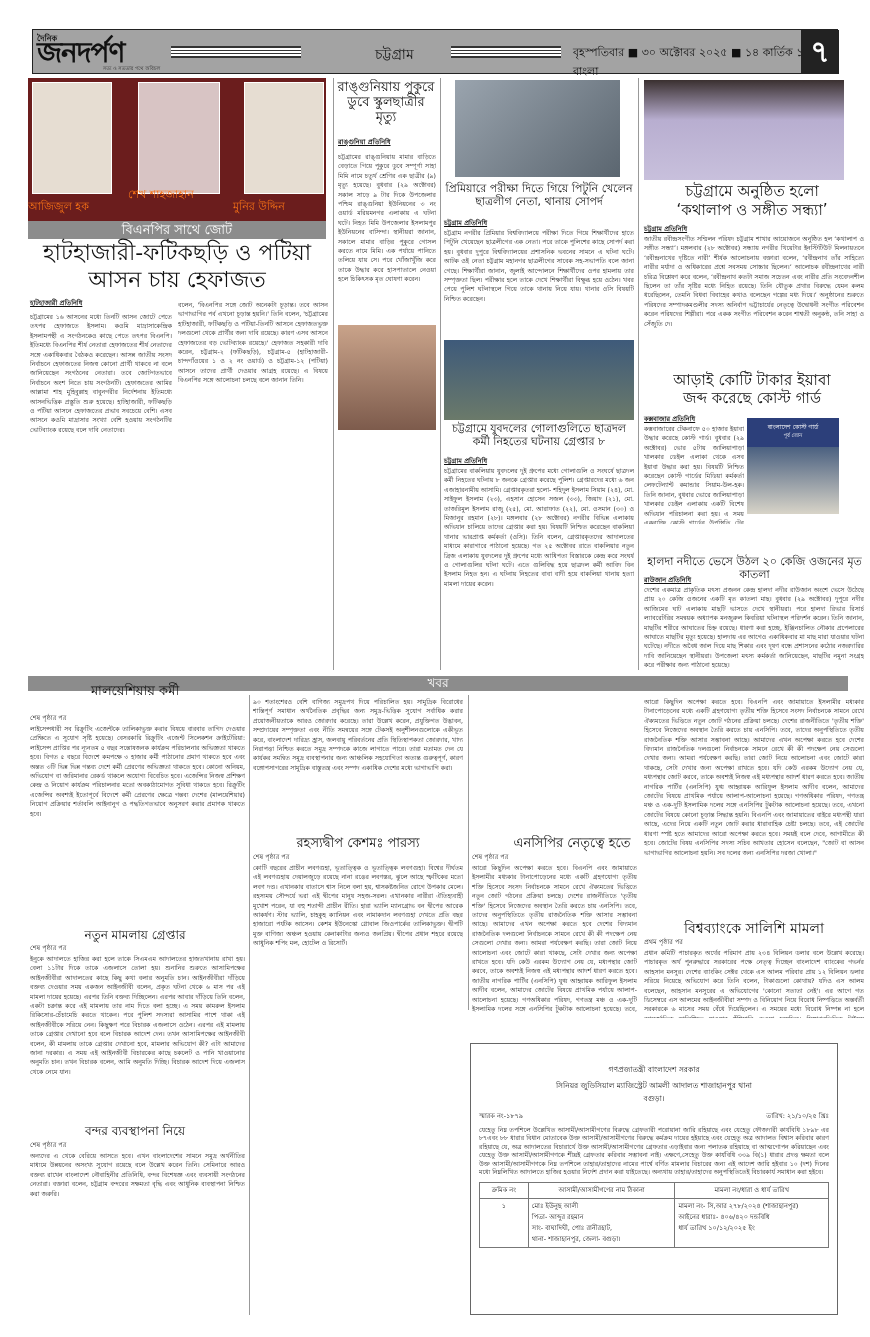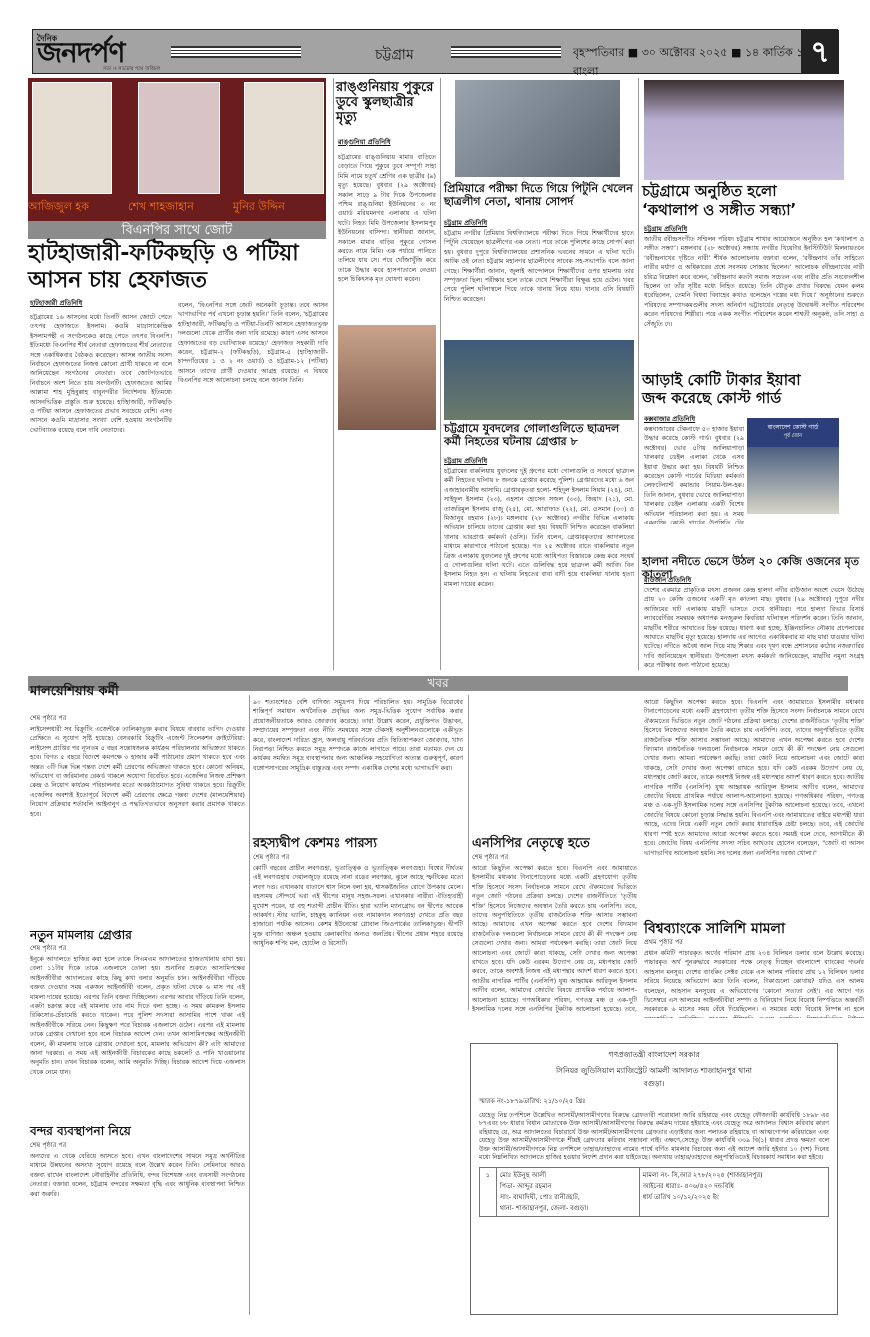--- a/index.html
+++ b/index.html
@@ -17,7 +17,7 @@
 .photo{background:#e6ddd2;border:1px solid #fff}
 .pname{color:#f97316;font-size:11px;text-align:left}
 .band{background:#8c8c8c;color:#fff;text-align:center;font-size:13px;line-height:18px}
-.h-big{font-weight:bold;text-align:left;line-height:1.15}
+.h-big{font-weight:normal;text-align:center;line-height:1.15}
 .body-text{font-size:6.2px;line-height:9.4px;color:#222;text-align:justify}
 .byline{font-size:6.5px;text-decoration:underline;font-weight:bold}
 .img{background:linear-gradient(135deg,#9aa4ae,#5b6670)}

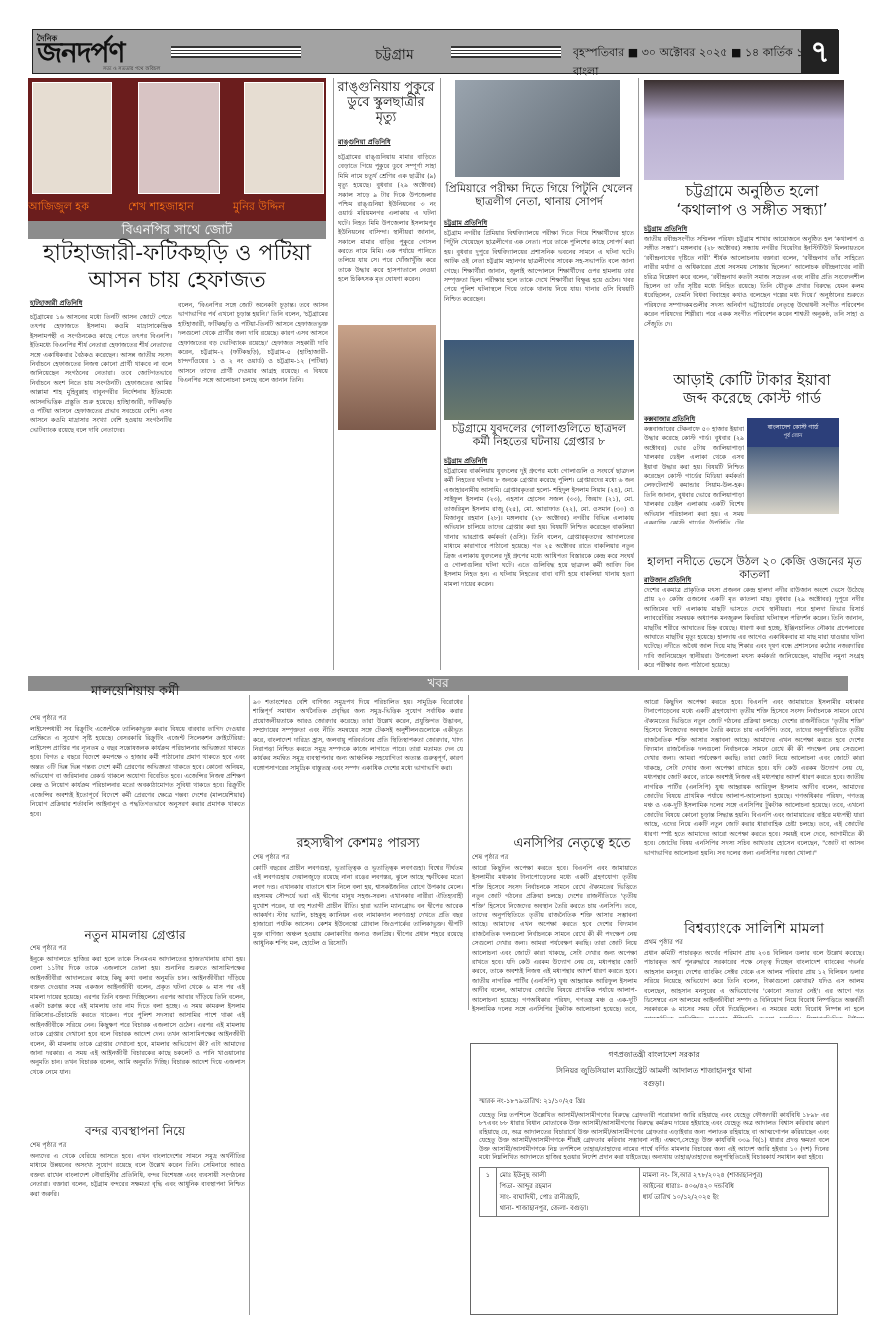--- a/index.html
+++ b/index.html
@@ -44,7 +44,7 @@
   <div class="abs photo" style="left:4px;top:4px;width:80px;height:112px"></div>
   <div class="abs pname" style="left:0;top:120px;width:92px">আজিজুল হক</div>
   <div class="abs photo" style="left:110px;top:4px;width:82px;height:112px;background:#d8c4c4"></div>
-  <div class="abs pname" style="left:100px;top:120px;width:100px">শেখ শাহজাহান</div>
+  <div class="abs pname" style="left:100px;top:108px;width:100px">শেখ শাহজাহান</div>
   <div class="abs photo" style="left:216px;top:4px;width:80px;height:112px"></div>
   <div class="abs pname" style="left:205px;top:120px;width:95px">মুনির উদ্দিন</div>
 </div>

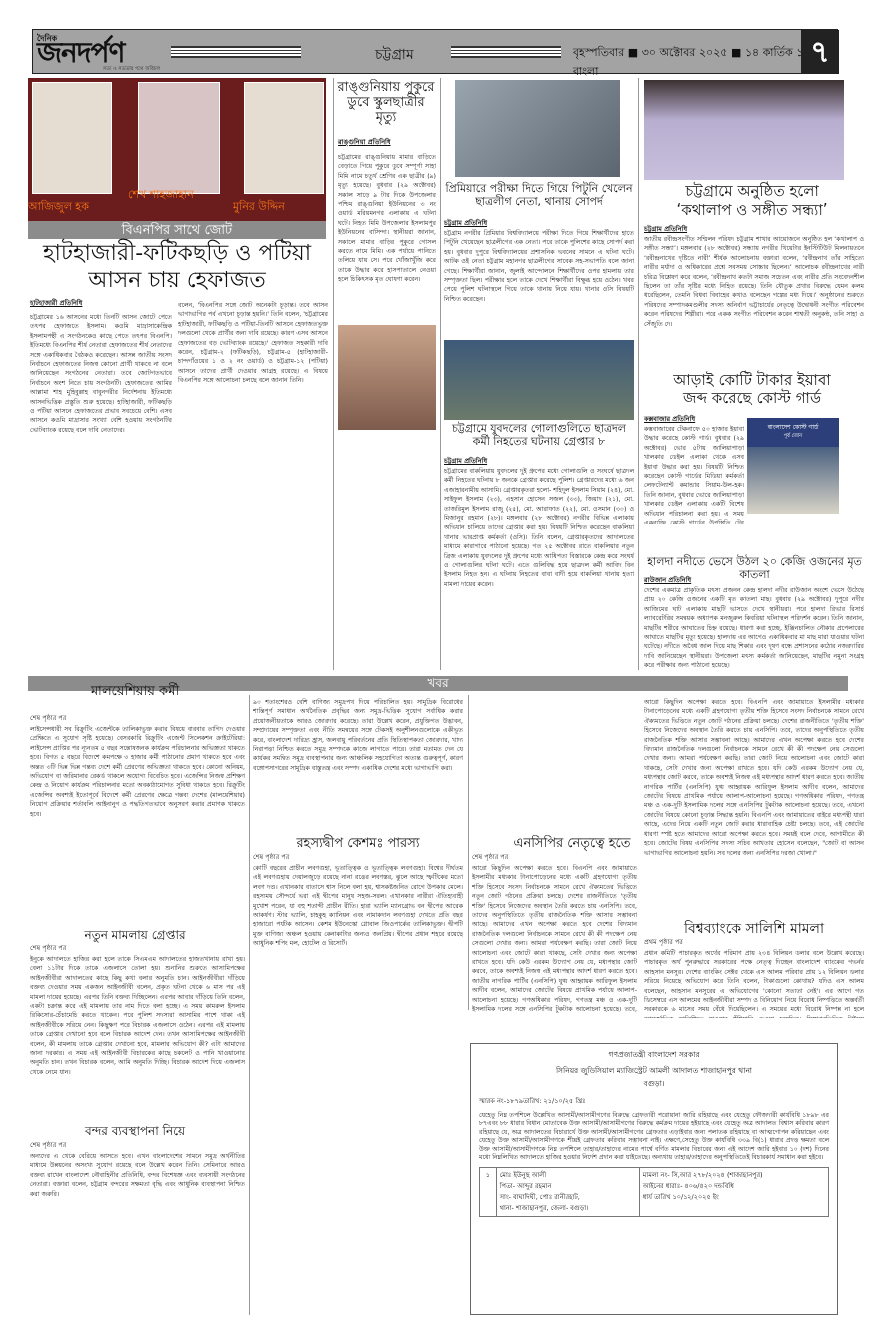--- a/index.html
+++ b/index.html
@@ -131,7 +131,7 @@
 <div class="abs body-text" style="left:644px;top:948px;width:220px;height:70px;overflow:hidden">প্রধান কমিটি পাচারকৃত অর্থের পরিমাণ প্রায় ২৩৪ বিলিয়ন ডলার বলে উল্লেখ করেছে। পাচারকৃত অর্থ পুনরুদ্ধারে সরকারের পক্ষে নেতৃত্ব দিচ্ছেন বাংলাদেশ ব্যাংকের গভর্নর আহসান মনসুর। দেশের ব্যাংকিং সেক্টর থেকে এস আলম পরিবার প্রায় ১২ বিলিয়ন ডলার সরিয়ে নিয়েছে অভিযোগ করে তিনি বলেন, টাকাগুলো কোথায়? যদিও এস আলম বলেছেন, আহসান মনসুরের এ অভিযোগের 'কোনো সত্যতা নেই'। এর আগে গত ডিসেম্বরে এস আলমের আইনজীবীরা সম্পদ ও বিনিয়োগ নিয়ে বিরোধ নিষ্পত্তিতে অন্তর্বর্তী সরকারকে ৬ মাসের সময় বেঁধে দিয়েছিলেন। এ সময়ের মধ্যে বিরোধ নিষ্পন্ন না হলে আন্তর্জাতিক সালিশিতে যাওয়ার হুঁশিয়ারি দেওয়া হয়েছিল। সিঙ্গাপুরভিত্তিক টাইমস অনলাইনে, মার্কিন আইনি প্রতিষ্ঠান কুইন ইমানুয়েল আর্ট সুলিভানের আইনজীবীরা সালিশি আবেদন করেছেন। এতে তারা উল্লেখ করেছেন, বাংলাদেশ সরকার এস আলম পরিবারের ব্যাংক হিসাব এবং সম্পদ জব্দ করেছে।</div>
 
 <div class="abs notice" style="left:470px;top:1043px;width:368px;height:272px">
-  <div style="text-align:center;font-size:7.5px;margin-top:5px">গণপ্রজাতন্ত্রী বাংলাদেশ সরকার</div>
+  <div style="text-align:center;font-size:7.5px;margin-top:20px">গণপ্রজাতন্ত্রী বাংলাদেশ সরকার</div>
   <div style="text-align:center;font-size:7.5px;margin-top:4px">সিনিয়র জুডিসিয়াল ম্যাজিস্ট্রেট আমলী আদালত শাজাহানপুর থানা</div>
   <div style="text-align:center;font-size:7.5px;margin-top:1px">বগুড়া।</div>
   <div style="display:flex;font-size:6.5px;padding:6px 8px 2px">

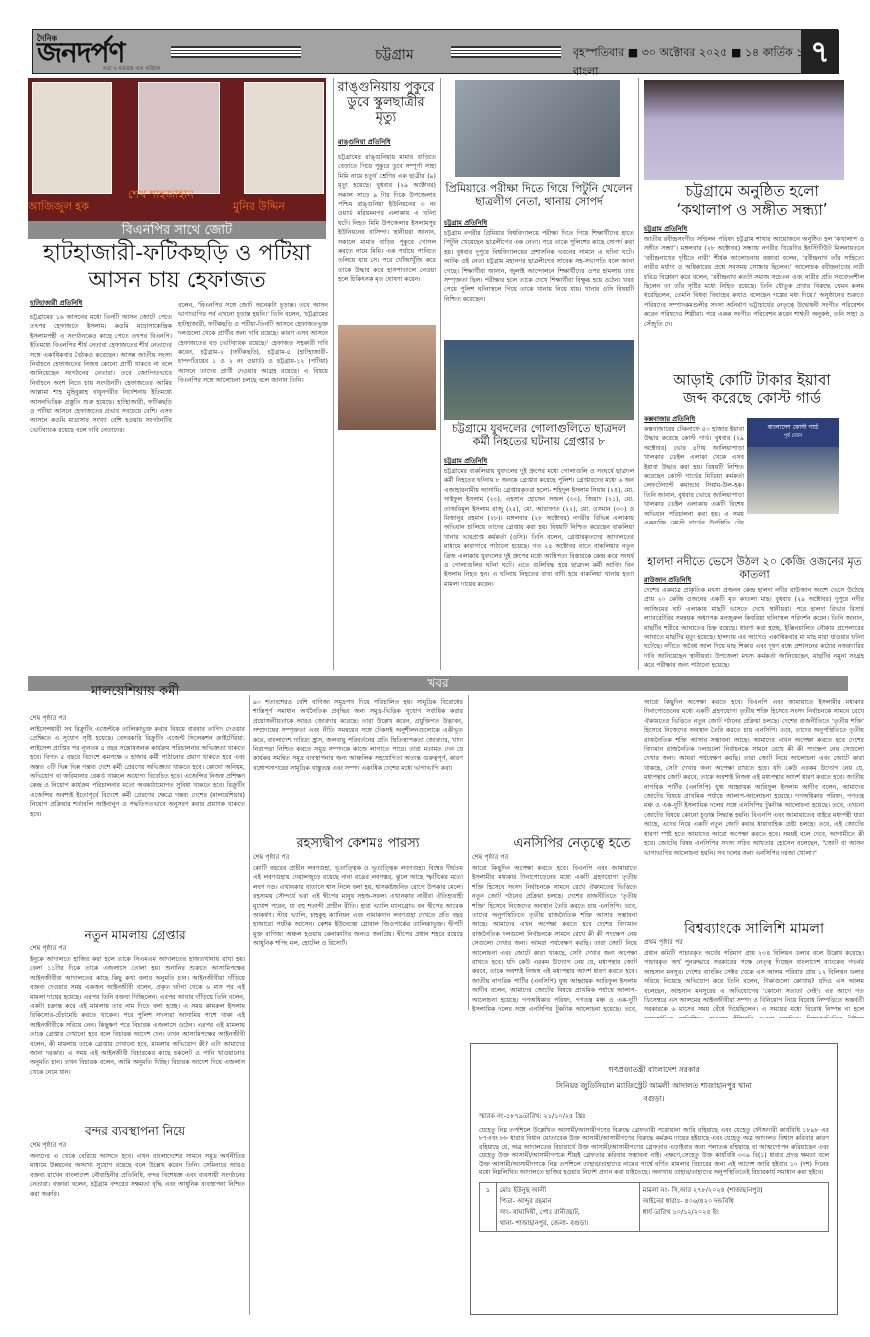--- a/index.html
+++ b/index.html
@@ -134,7 +134,7 @@
   <div style="text-align:center;font-size:7.5px;margin-top:20px">গণপ্রজাতন্ত্রী বাংলাদেশ সরকার</div>
   <div style="text-align:center;font-size:7.5px;margin-top:4px">সিনিয়র জুডিসিয়াল ম্যাজিস্ট্রেট আমলী আদালত শাজাহানপুর থানা</div>
   <div style="text-align:center;font-size:7.5px;margin-top:1px">বগুড়া।</div>
-  <div style="display:flex;font-size:6.5px;padding:6px 8px 2px">
+  <div style="display:flex;justify-content:space-between;font-size:6.5px;padding:6px 8px 2px">
     <span>স্মারক নং-১৮৭৯</span>
     <span>তারিখ: ২১/১০/২৫ খ্রিঃ</span>
   </div>

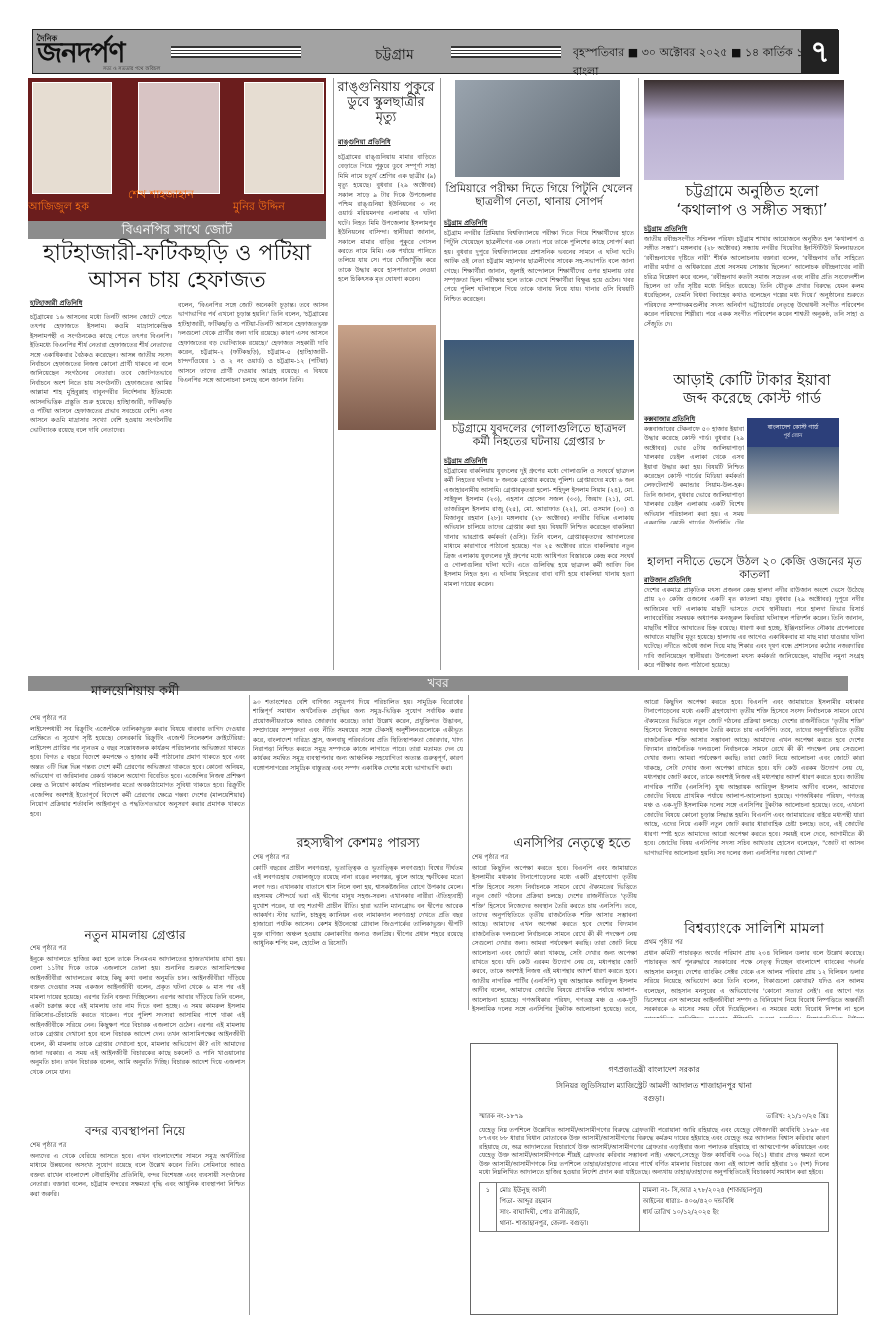--- a/index.html
+++ b/index.html
@@ -142,6 +142,11 @@
   <div style="padding:4px 8px">
     <table class="nt">
       <tbody>
+          <tr>
+        <th style="width:14%">ক্রমিক নং</th>
+        <th style="width:42%">আসামী/আসামীগণের নাম ঠিকানা</th>
+        <th style="width:44%">মামলা নং/ধারা ও ধার্য তারিখ</th>
+      </tr>
       <tr>
         <td style="text-align:center">১</td>
         <td style="white-space:pre-line">মোঃ ইউনুছ আলী

